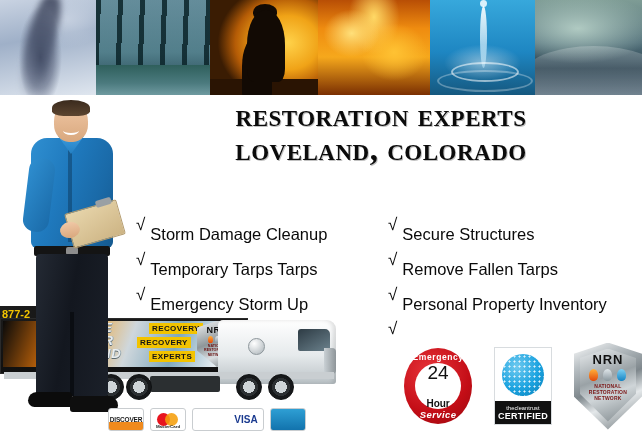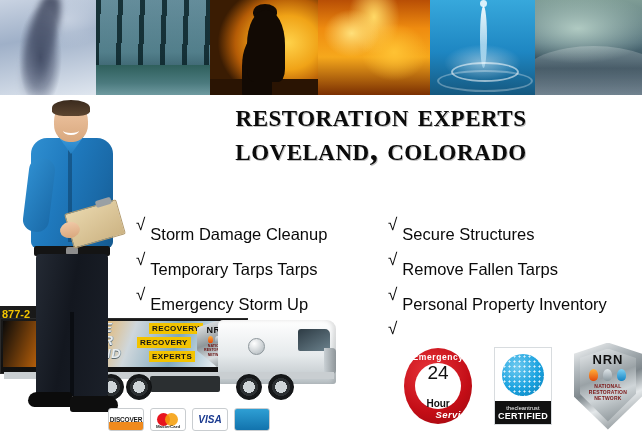--- a/index.html
+++ b/index.html
@@ -155,7 +155,7 @@
   .c-mc .m1{left:6px;background:#e8141e;}
   .c-mc .m2{left:14px;background:#f59e0b;opacity:.88;}
   .c-mc b{position:absolute;bottom:1px;left:0;right:0;text-align:center;font-size:4.4px;color:#222;}
-  .c-visa{color:#1a3a8f;font-style:italic;font-size:10px;background:#fff;}
+  .c-visa{color:#1a3a8f;font-size:10px;background:#fff;padding-left:36px;}
   .c-amex{background:linear-gradient(180deg,#2e9fd4,#1273ad);color:#fff;font-size:5.5px;}
 
   

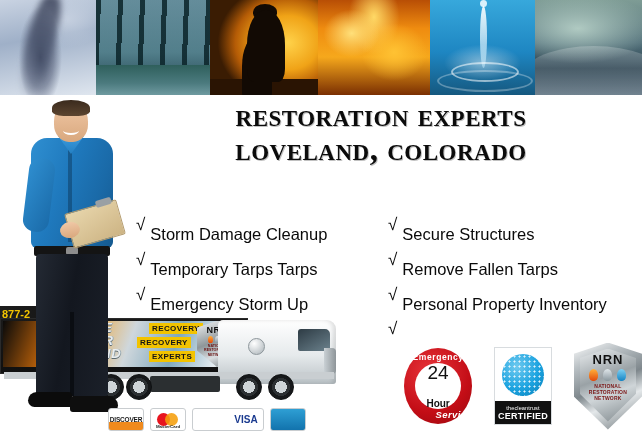--- a/index.html
+++ b/index.html
@@ -169,7 +169,7 @@
   .b-24 .inner .h{font-size:10px;font-weight:bold;color:#111;margin-top:17px;}
   .b-24 .top{position:absolute;top:4px;left:0;right:0;text-align:center;color:#fff;
       font-size:8.5px;font-weight:bold;letter-spacing:.6px;}
-  .b-24 .bot{position:absolute;bottom:4px;left:0;right:0;text-align:right;color:#fff;
+  .b-24 .bot{position:absolute;bottom:4px;left:0;right:0;text-align:center;color:#fff;
       font-size:9.5px;font-weight:bold;font-style:italic;letter-spacing:.4px;}
   .b-clean{width:62px;height:76px;background:#fff;border:1px solid #d8dcdf;display:flex;
       flex-direction:column;align-items:center;}

